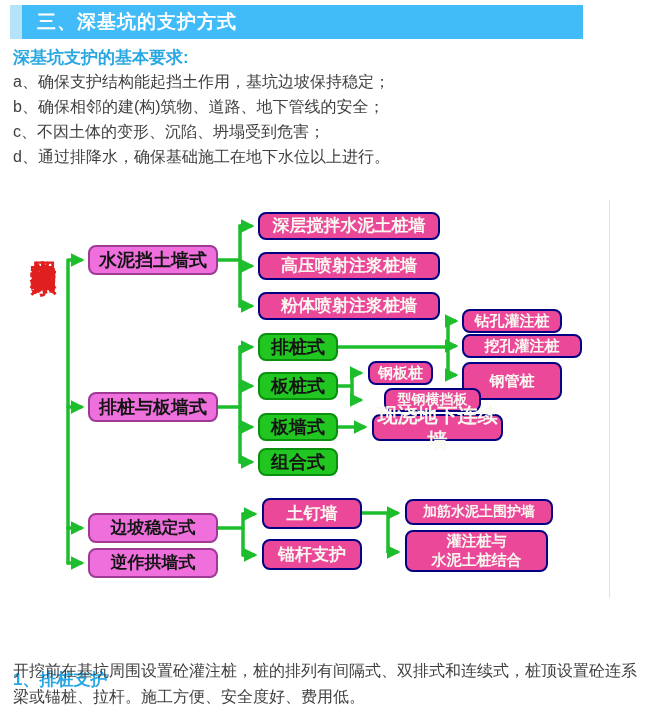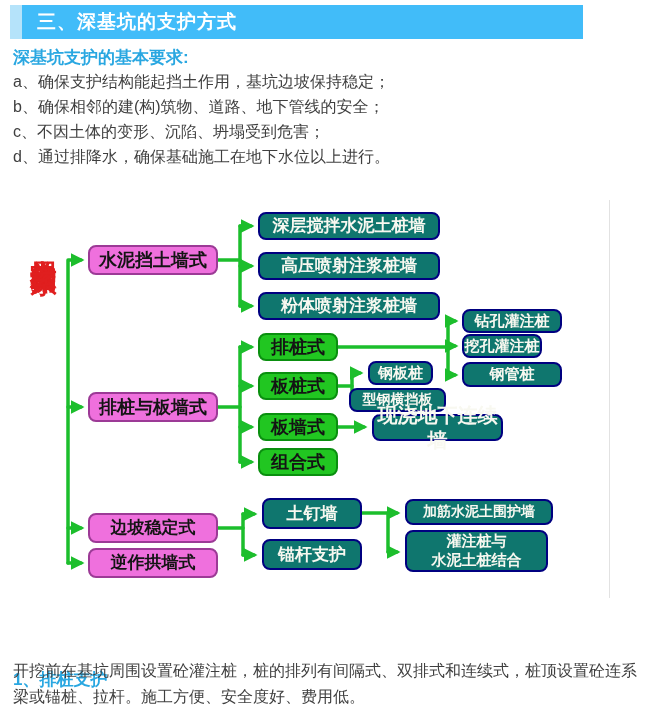--- a/index.html
+++ b/index.html
@@ -24,7 +24,7 @@
         white-space:pre-line;line-height:1.25;}
   .n-pink{background:#ef70dd;border:2px solid #9c3a96;color:#141414;}
   .n-green{background:#21c621;border:2px solid #0a8f0f;color:#141414;text-align:right;}
-  .n-blue{background:#0f766e;border:2px solid #000080;color:#f8f8f0;}
+  .n-blue{background:#ec4899;border:2px solid #000080;color:#f8f8f0;}
   .img-edge{position:absolute;left:609px;top:5px;width:1px;height:398px;background:#e2e2e2;}
   
   .sec-head{position:absolute;left:13px;top:630px;color:#29a7e1;font-size:17px;font-weight:bold;margin-top:38px;}

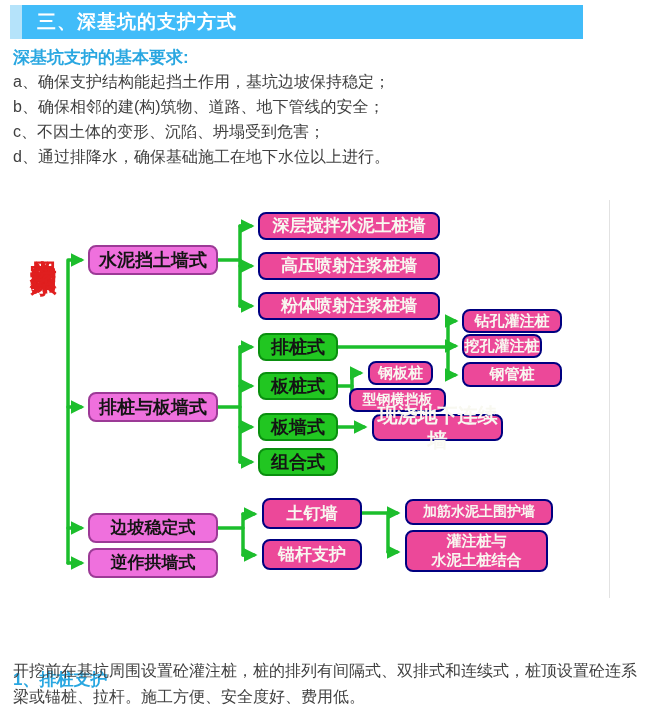--- a/index.html
+++ b/index.html
@@ -116,7 +116,7 @@
     <div class="node n-green" style="left:258px;top:218px;width:80px;height:28px;font-size:18px">板墙式</div>
 
     <div class="node n-blue" style="left:462px;top:114px;width:100px;height:24px;font-size:15px">钻孔灌注桩</div>
-    <div class="node n-blue" style="left:462px;top:139px;width:80px;height:24px;font-size:15px">挖孔灌注桩</div>
+    <div class="node n-blue" style="left:462px;top:139px;width:120px;height:24px;font-size:15px">挖孔灌注桩</div>
     <div class="node n-blue" style="left:462px;top:167px;width:100px;height:25px;font-size:15px">钢管桩</div>
 
     <div class="node n-blue" style="left:368px;top:166px;width:65px;height:24px;font-size:15px">钢板桩</div>

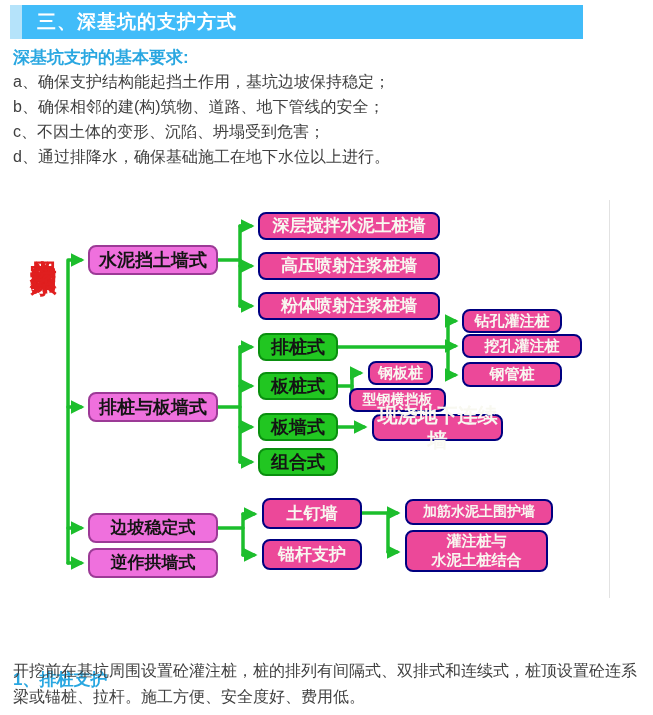--- a/index.html
+++ b/index.html
@@ -117,7 +117,7 @@
 
     <div class="node n-blue" style="left:462px;top:114px;width:100px;height:24px;font-size:15px">钻孔灌注桩</div>
     <div class="node n-blue" style="left:462px;top:139px;width:120px;height:24px;font-size:15px">挖孔灌注桩</div>
-    <div class="node n-blue" style="left:462px;top:167px;width:100px;height:25px;font-size:15px">钢管桩</div>
+    <div class="node n-blue" style="left:462px;top:167px;width:100px;height:38px;font-size:15px">钢管桩</div>
 
     <div class="node n-blue" style="left:368px;top:166px;width:65px;height:24px;font-size:15px">钢板桩</div>
     <div class="node n-blue" style="left:349px;top:193px;width:97px;height:24px;font-size:14px">型钢横挡板</div>

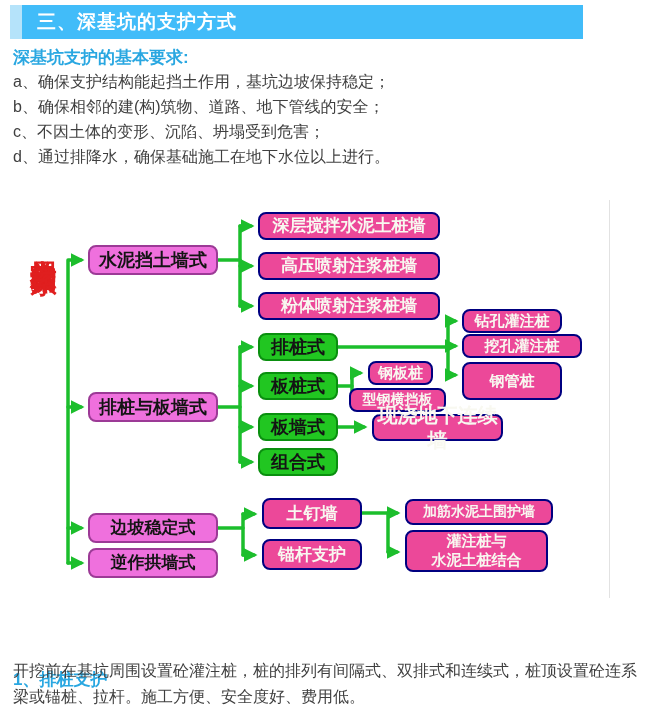--- a/index.html
+++ b/index.html
@@ -120,7 +120,7 @@
     <div class="node n-blue" style="left:462px;top:167px;width:100px;height:38px;font-size:15px">钢管桩</div>
 
     <div class="node n-blue" style="left:368px;top:166px;width:65px;height:24px;font-size:15px">钢板桩</div>
-    <div class="node n-blue" style="left:349px;top:193px;width:97px;height:24px;font-size:14px">型钢横挡板</div>
+    <div class="node n-blue" style="left:384px;top:193px;width:97px;height:24px;font-size:14px">型钢横挡板</div>
 
     <div class="node n-blue" style="left:372px;top:219px;width:131px;height:27px;font-size:20px">现浇地下连续墙</div>
 

